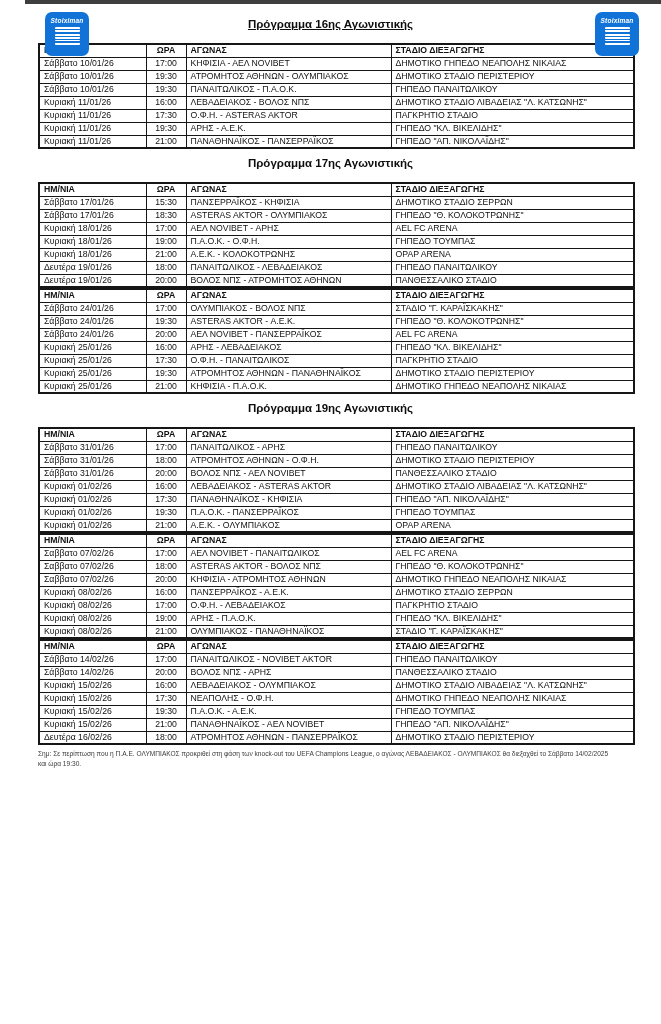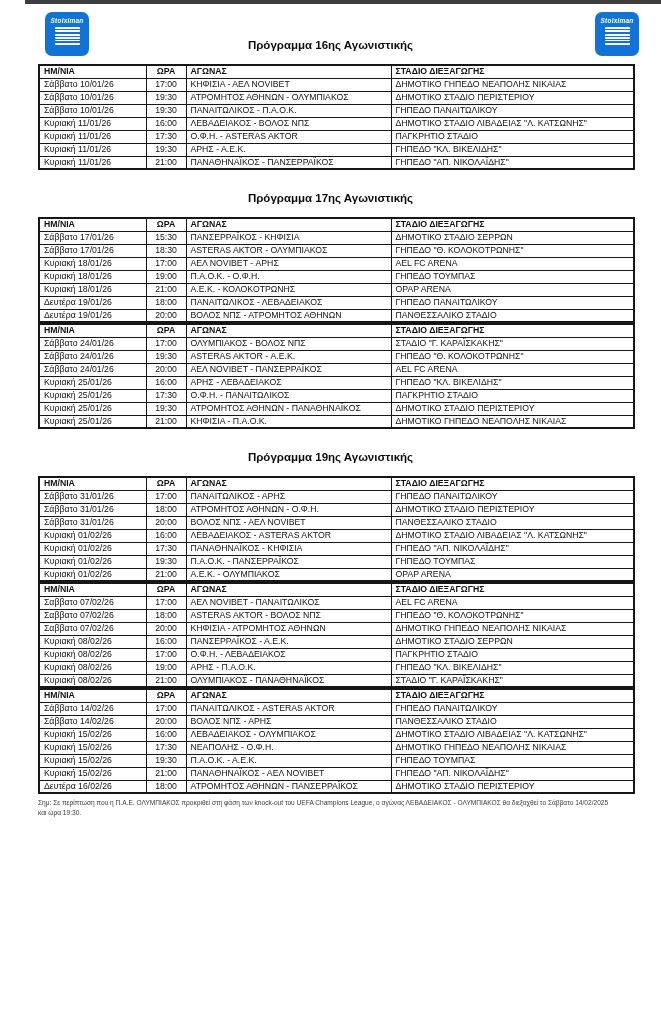--- a/index.html
+++ b/index.html
@@ -33,7 +33,7 @@
     background: linear-gradient(to bottom, #ffffff 0, #ffffff 1.5px,
                 var(--logo-blue) 1.5px, var(--logo-blue) 3.2px, #ffffff 3.2px);
   }
-  .round:first-child .title { margin-top: 39px; }
+  .round:first-child .title { margin-top: 18px; text-decoration: underline; }
   .title {
     margin-top: 22px; margin-bottom: 12px;
     text-align: center; font-size: 11.5px; font-weight: bold;

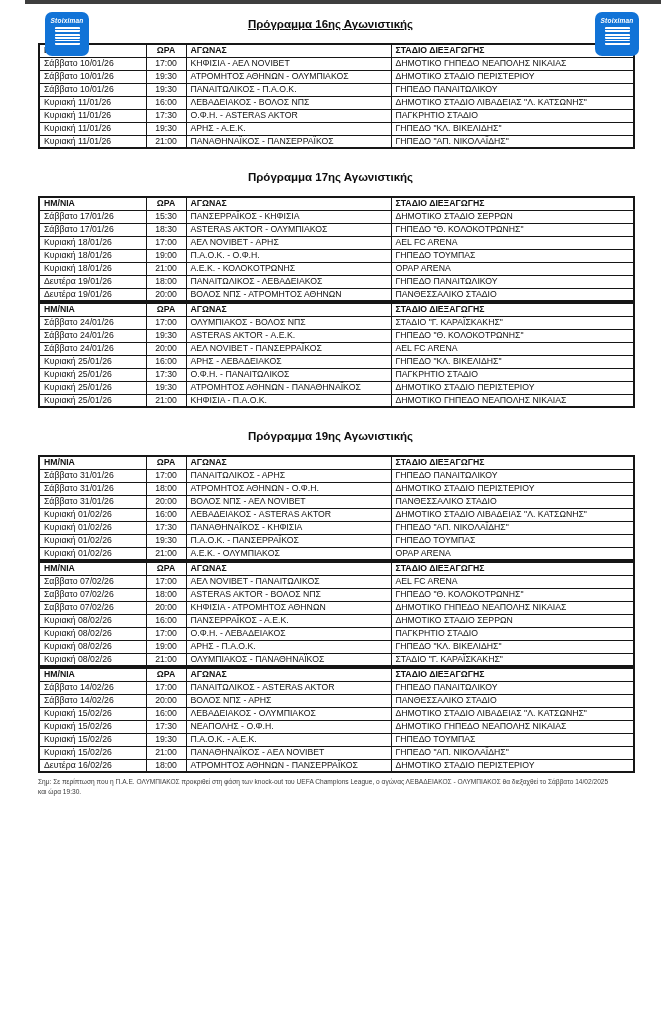--- a/index.html
+++ b/index.html
@@ -35,7 +35,7 @@
   }
   .round:first-child .title { margin-top: 18px; text-decoration: underline; }
   .title {
-    margin-top: 22px; margin-bottom: 12px;
+    margin-top: 8px; margin-bottom: 12px;
     text-align: center; font-size: 11.5px; font-weight: bold;
     line-height: 13px; color: #0d0d0d;
   }

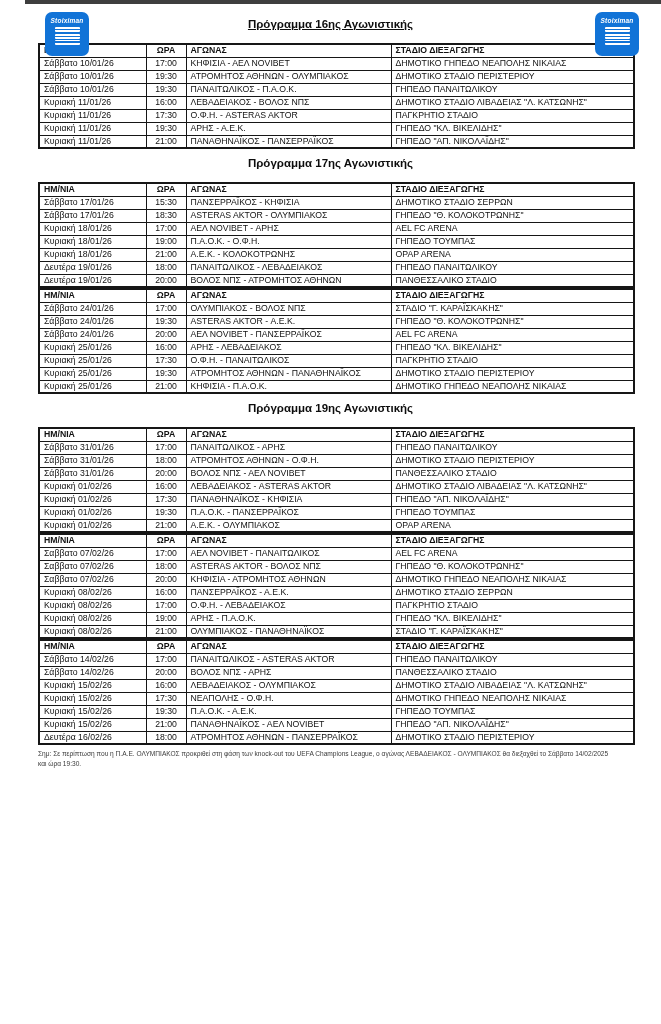--- a/index.html
+++ b/index.html
@@ -425,7 +425,7 @@
             <tr>
               <td class="col-date">Σάββατο 14/02/26</td>
               <td class="col-time">17:00</td>
-              <td class="col-match">ΠΑΝΑΙΤΩΛΙΚΟΣ - ASTERAS AKTOR</td>
+              <td class="col-match">ΠΑΝΑΙΤΩΛΙΚΟΣ - NOVIBET AKTOR</td>
               <td class="col-venue">ΓΗΠΕΔΟ ΠΑΝΑΙΤΩΛΙΚΟΥ</td>
             </tr>
             <tr>

